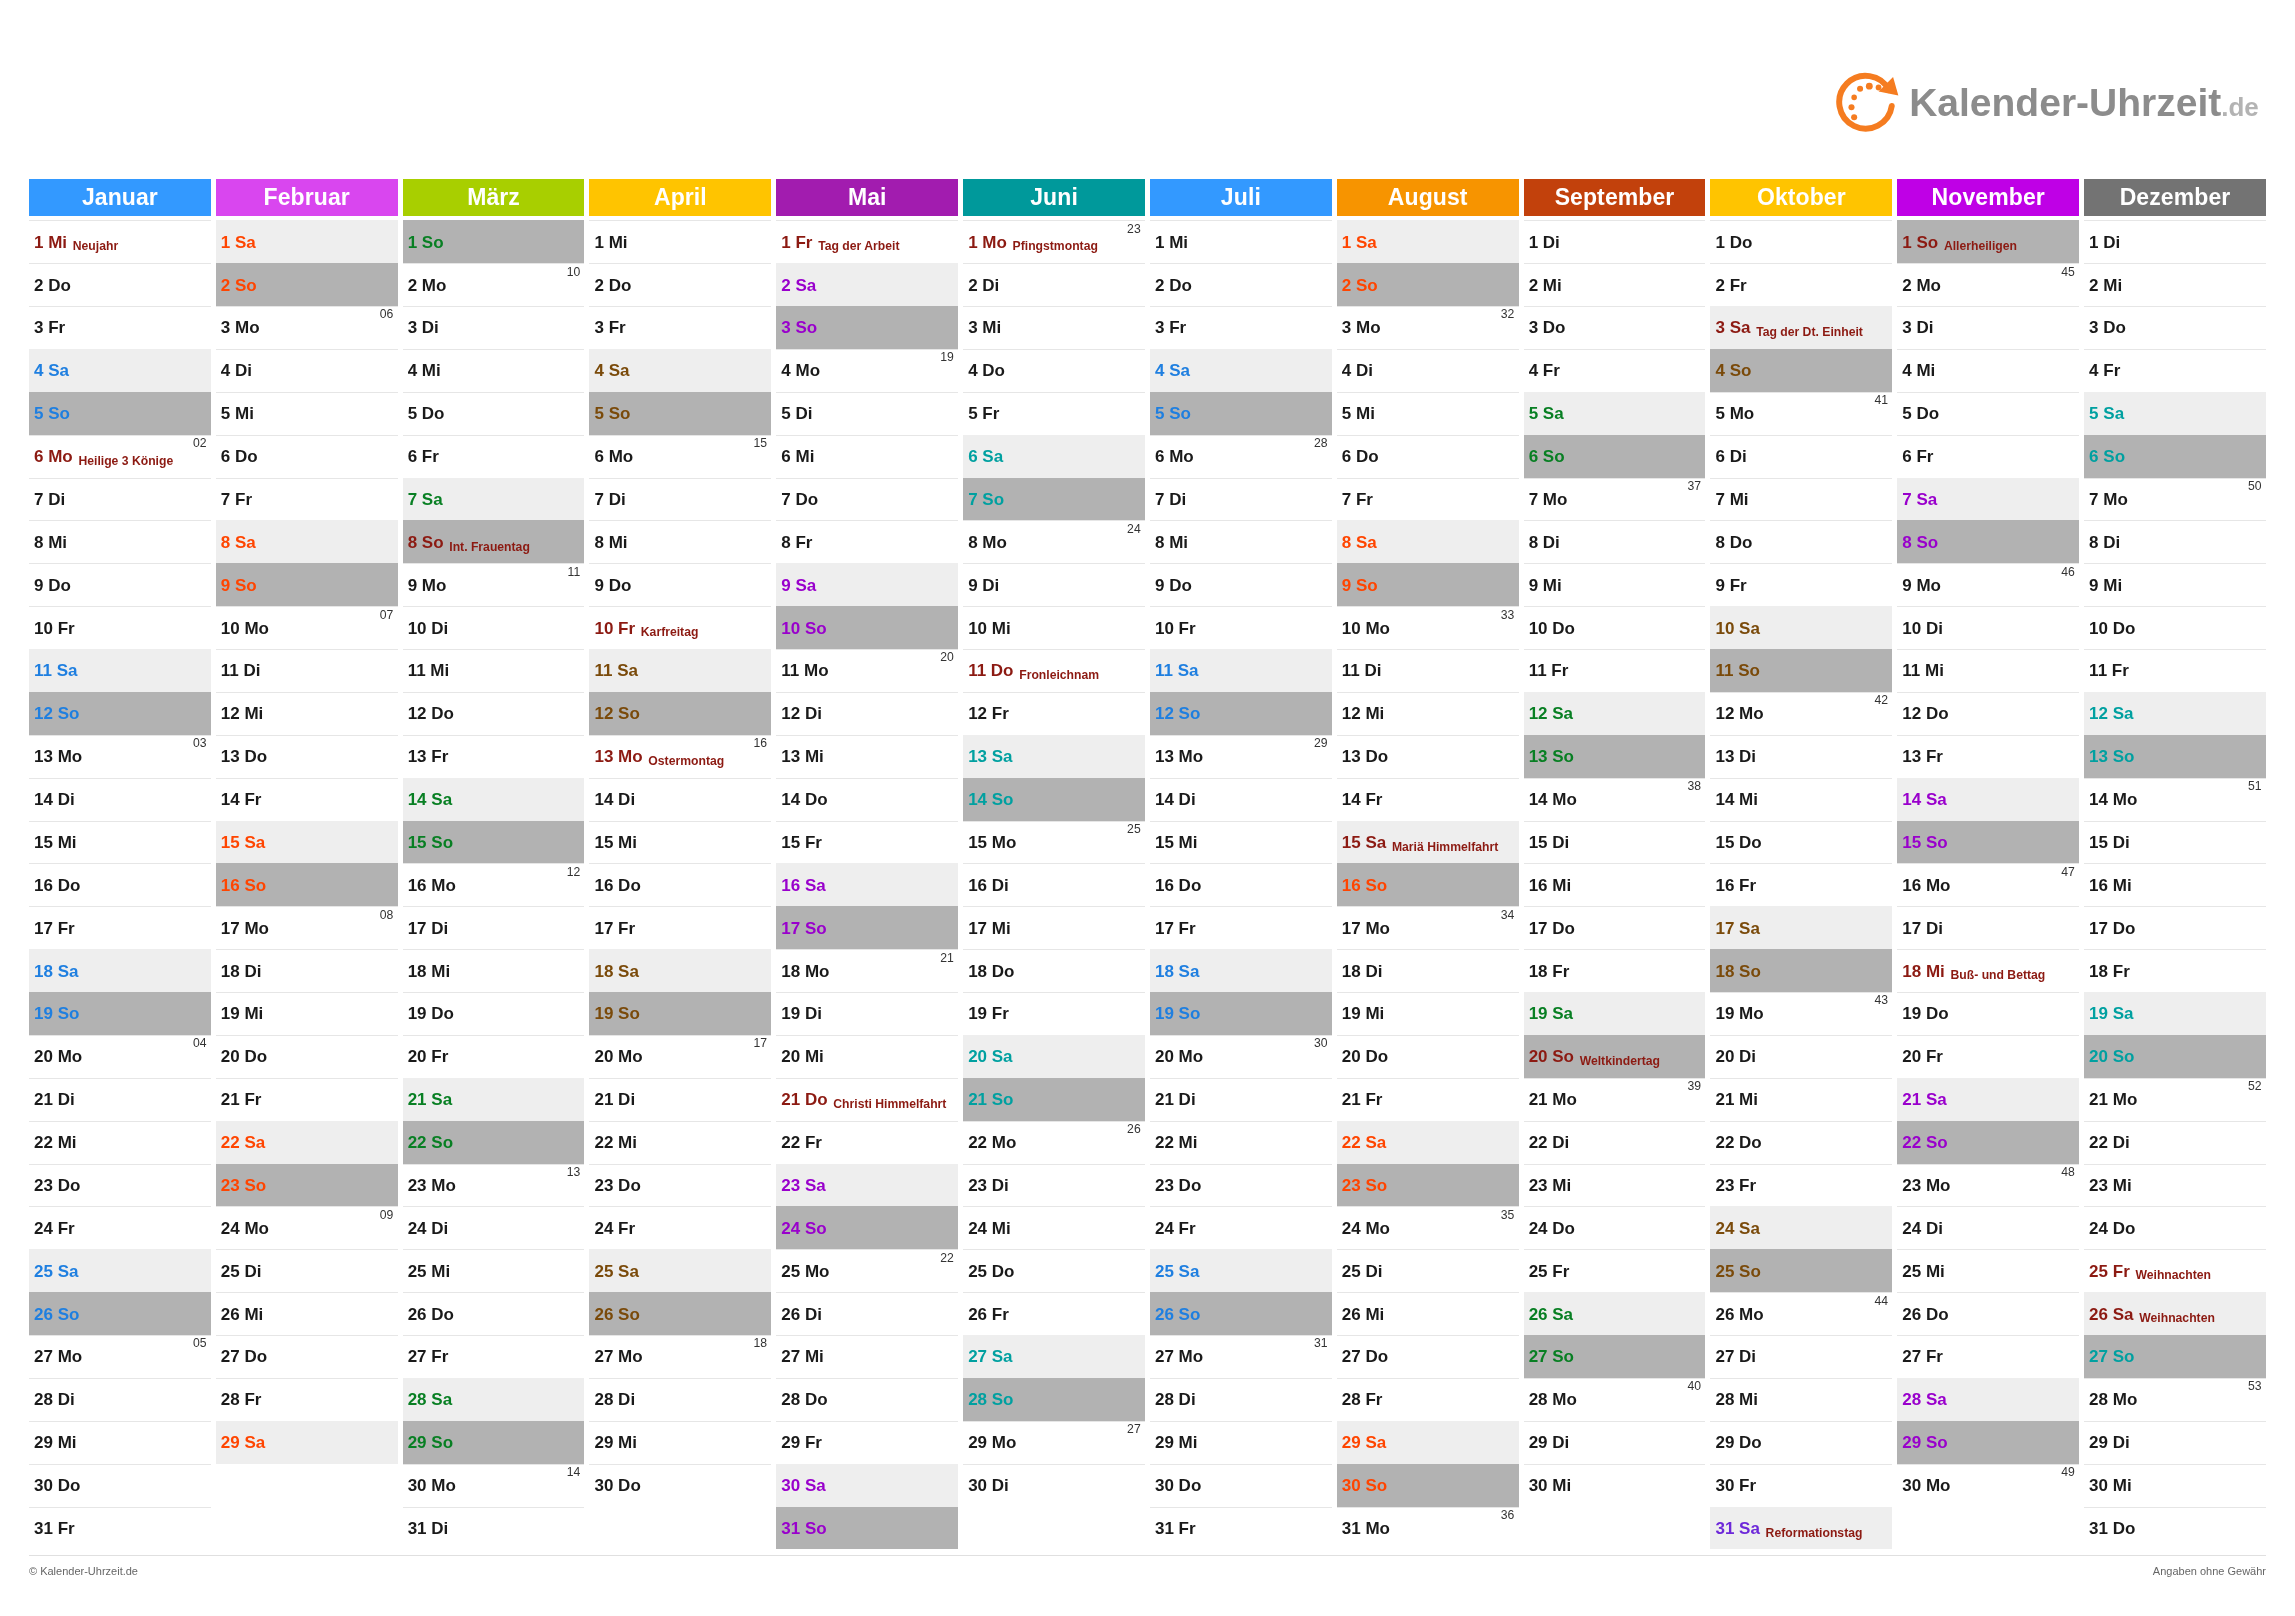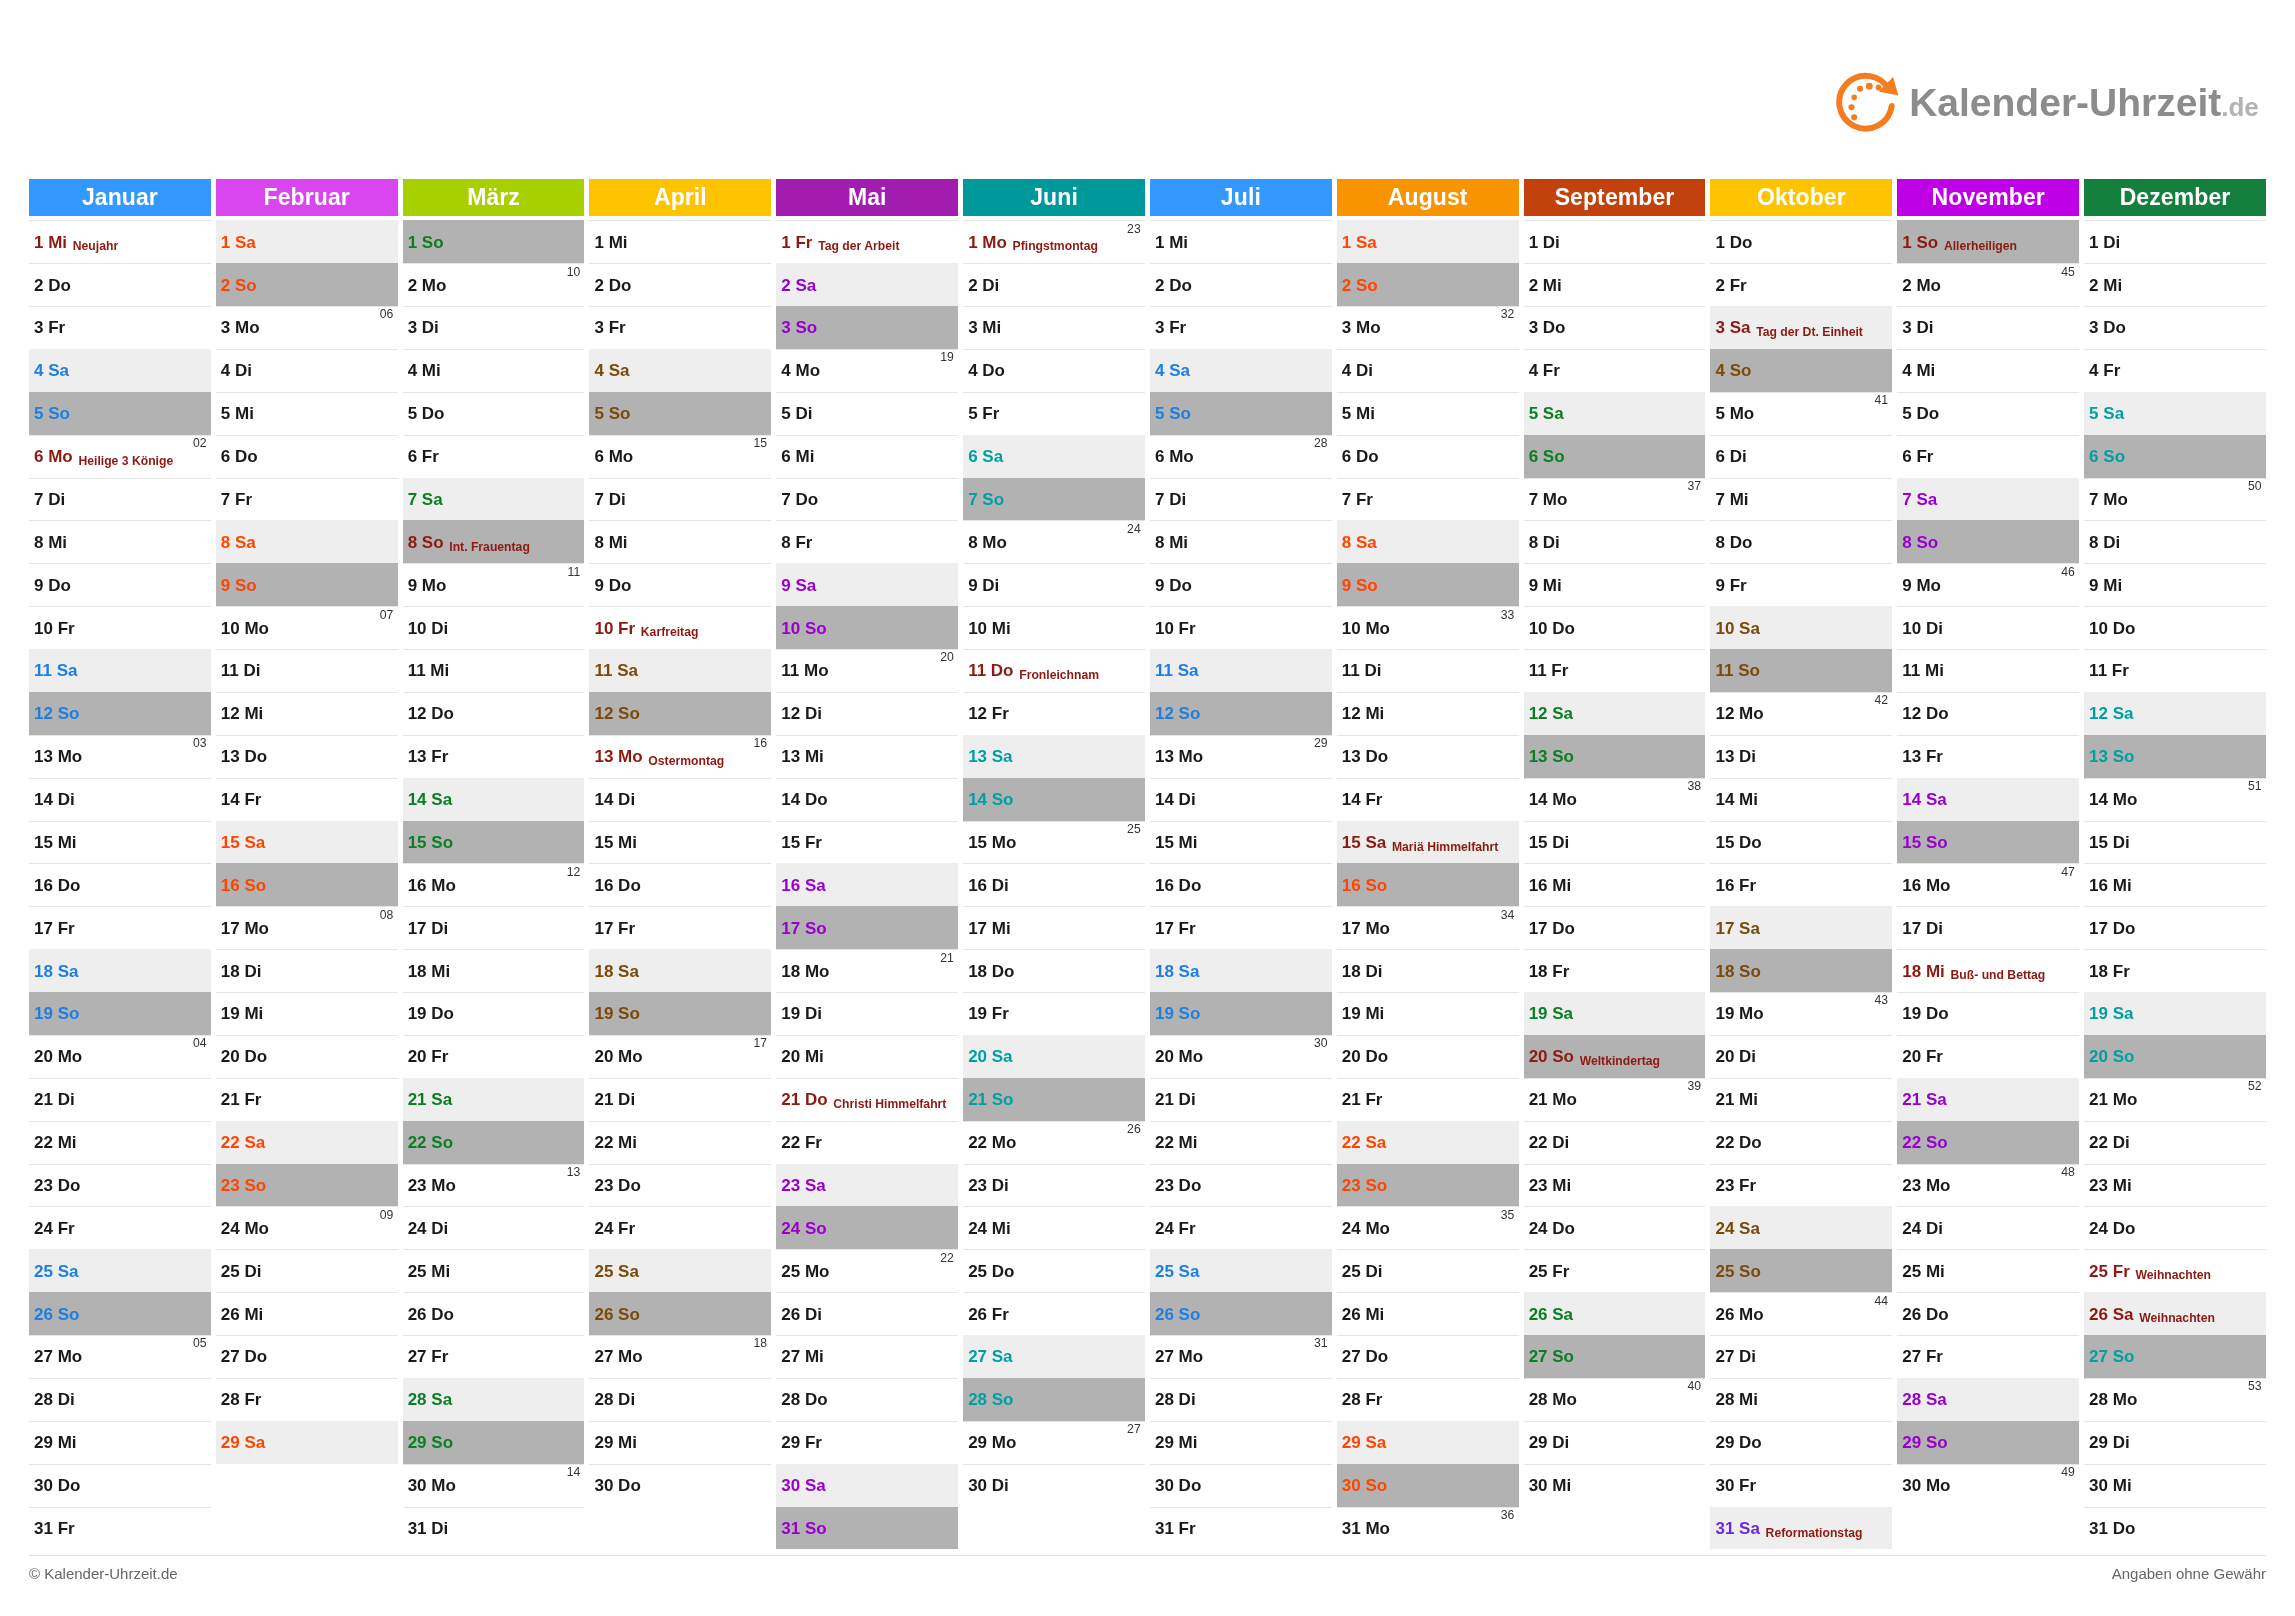--- a/index.html
+++ b/index.html
@@ -186,7 +186,7 @@
       <div class="month-head" style="background: #c2410c;">September</div>
       <div class="month-head" style="background: rgb(255, 196, 0);">Oktober</div>
       <div class="month-head" style="background: rgb(191, 0, 230);">November</div>
-      <div class="month-head" style="background: #15803d;">Dezember</div>
+      <div class="month-head" style="background: #737373;">Dezember</div>
     </div>
 
   <div class="grid" id="calendar-grid">

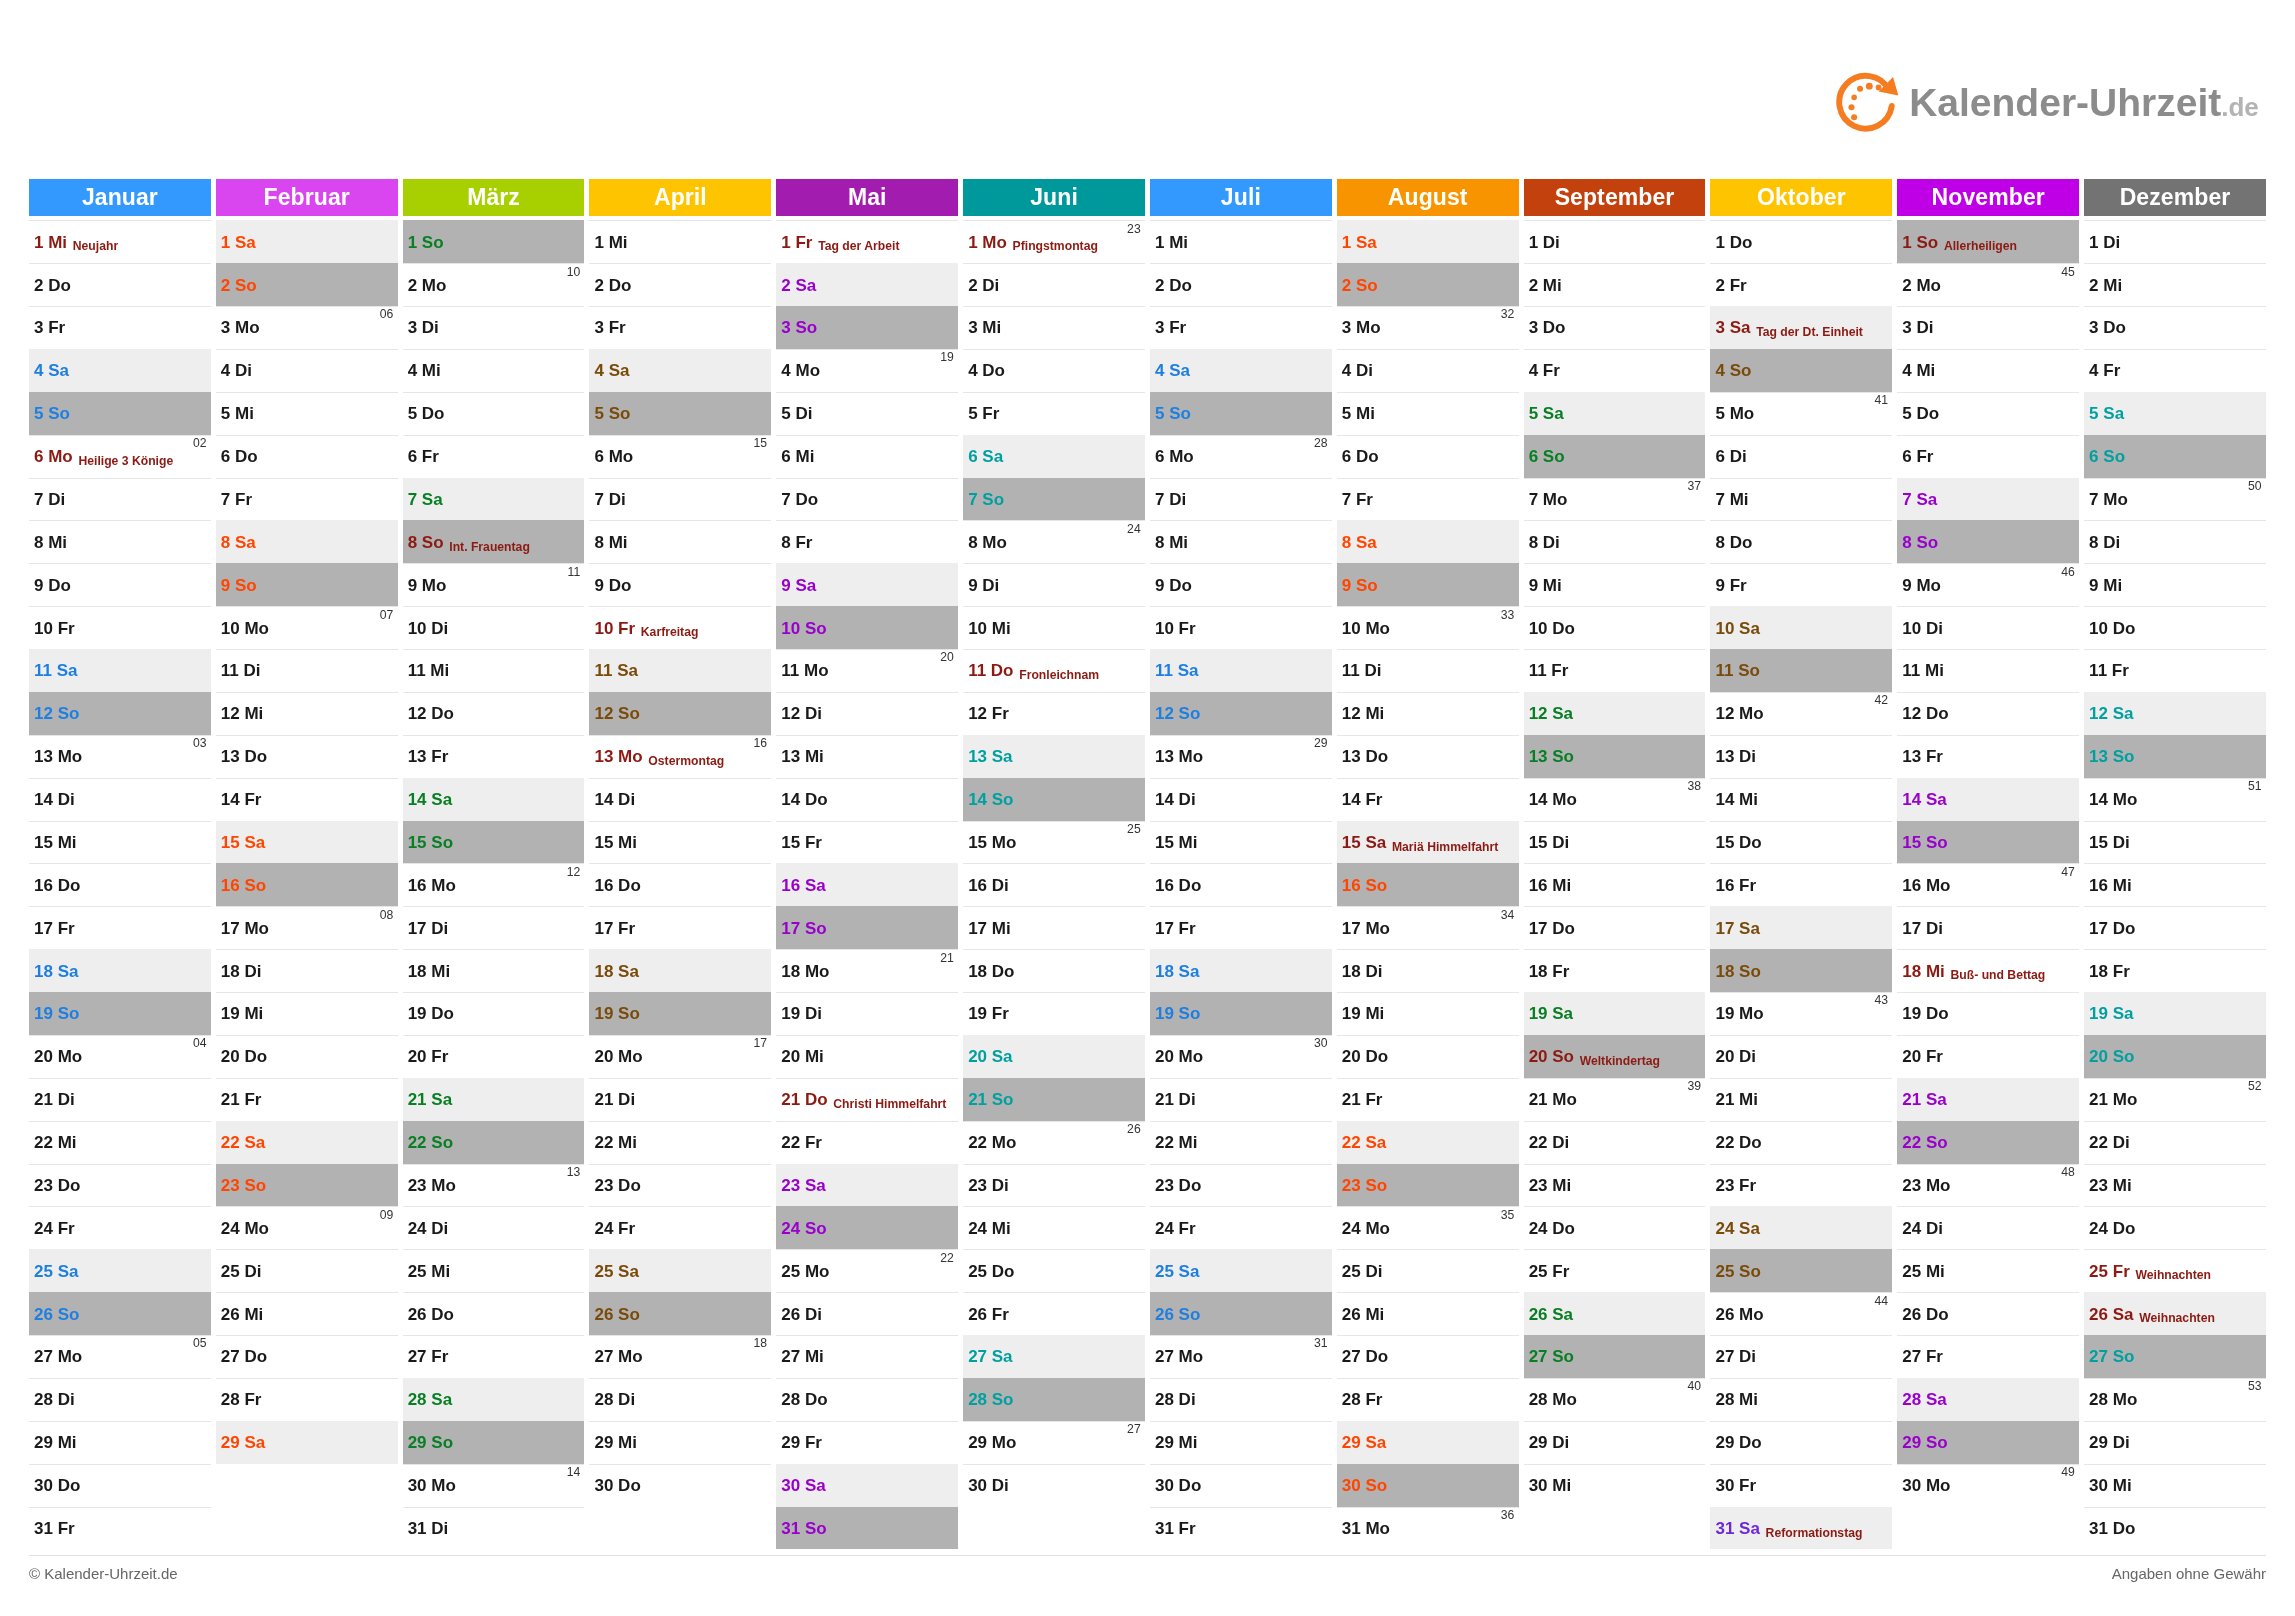--- a/index.html
+++ b/index.html
@@ -148,7 +148,7 @@
     border-top: 0.7px solid #e0e0e0;
     margin-top: 5.7px;
     padding-top: 8.6px;
-    font-size: 15px;
+    font-size: 11px;
     color: #666666;
   }
 </style>

